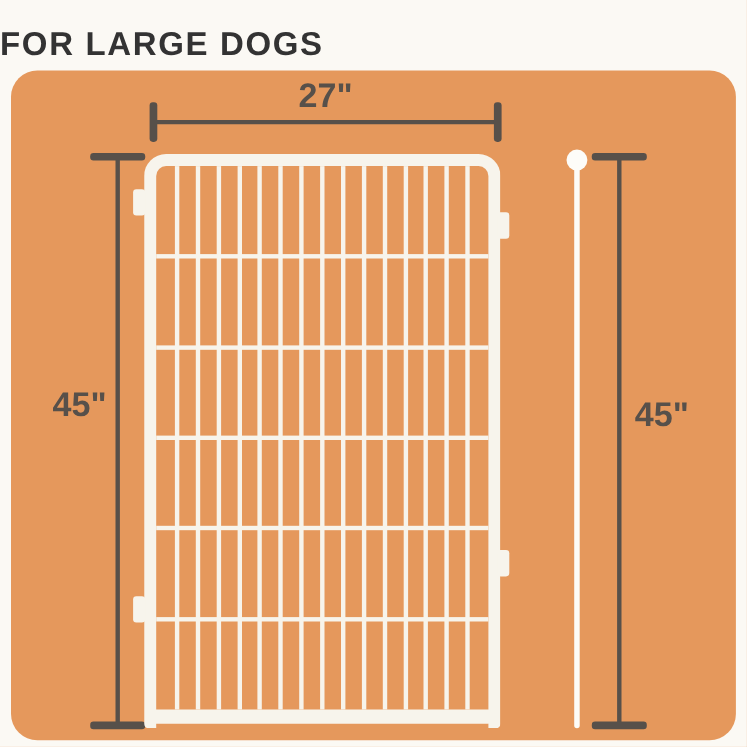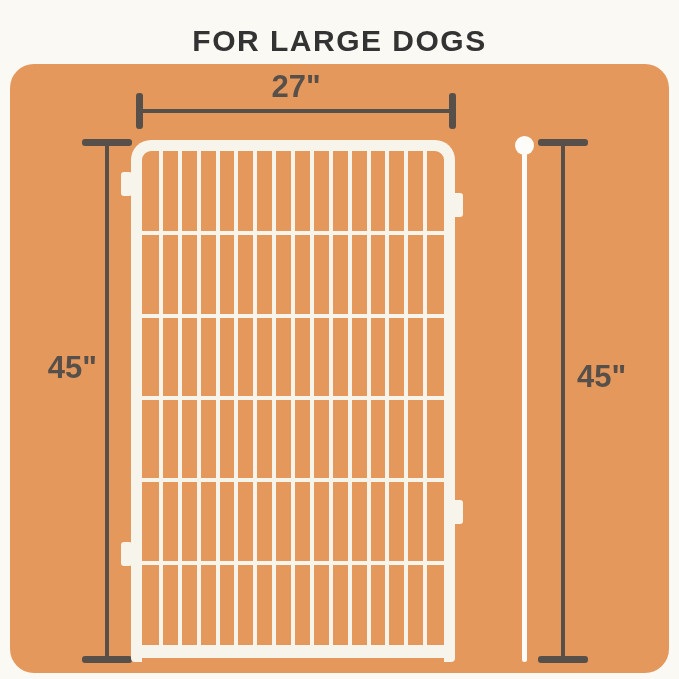--- a/index.html
+++ b/index.html
@@ -15,7 +15,7 @@
   .title {
     position: absolute;
     top: 4px; left: 0; width: 679px;
-    text-align: center;
+    text-align: left;
     font-size: 30px;
     font-weight: bold;
     letter-spacing: 1.5px;

